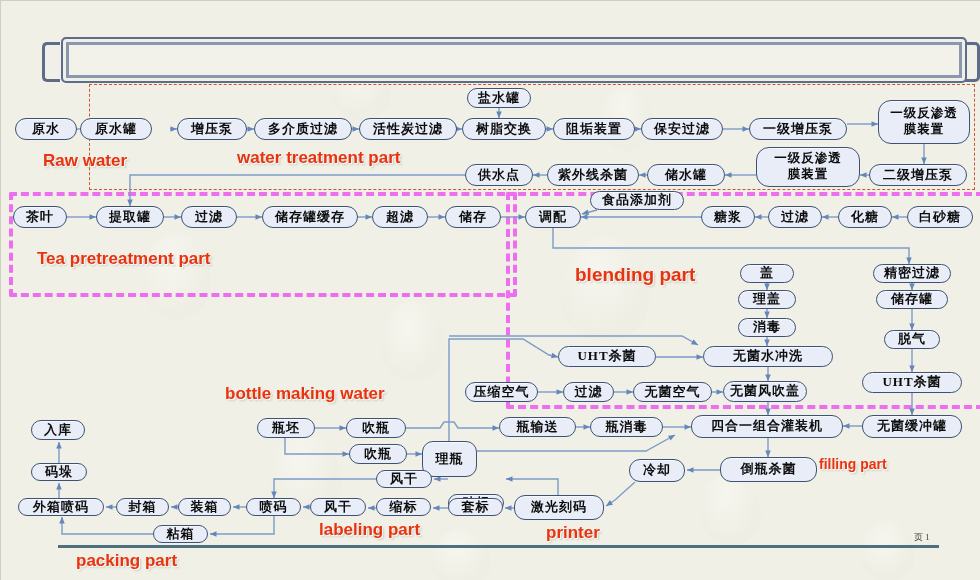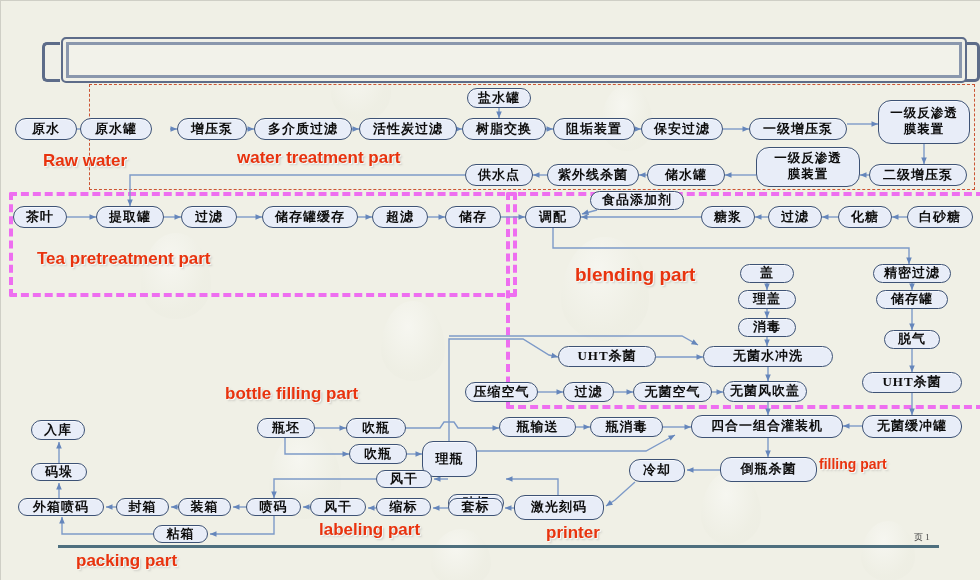--- a/index.html
+++ b/index.html
@@ -279,7 +279,7 @@
       <div class="red-label" style="left: 236px; top: 147px; font-size: 17px;">water treatment part</div>
       <div class="red-label" style="left: 36px; top: 248px; font-size: 17px;">Tea pretreatment part</div>
       <div class="red-label" style="left: 566px; top: 263px; font-size: 19px; margin-left: 8px;">blending part</div>
-      <div class="red-label" style="left: 224px; top: 383px; font-size: 17px;">bottle filling part</div>
+      <div class="red-label" style="left: 224px; top: 383px; font-size: 17px;">bottle making water</div>
       <div class="red-label" style="left: 818px; top: 455px; font-size: 14px;">filling part</div>
       <div class="red-label" style="left: 318px; top: 519px; font-size: 17px;">labeling part</div>
       <div class="red-label" style="left: 545px; top: 522px; font-size: 17px;">printer</div>

